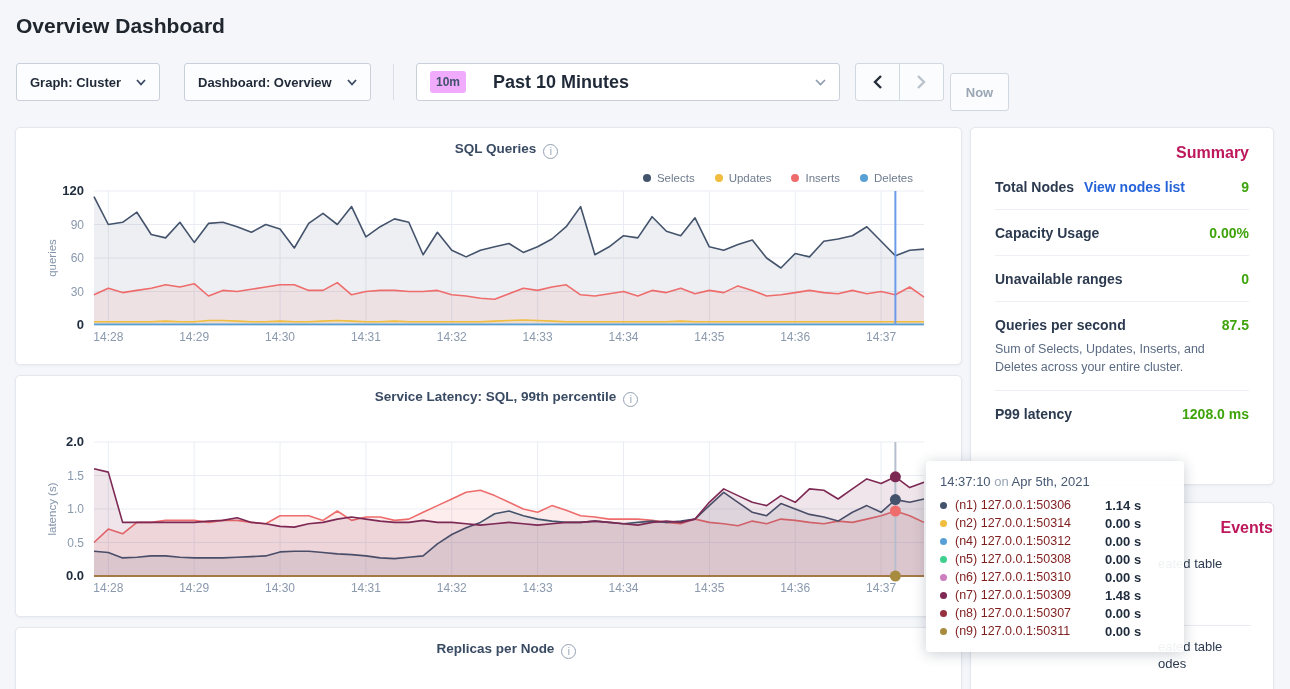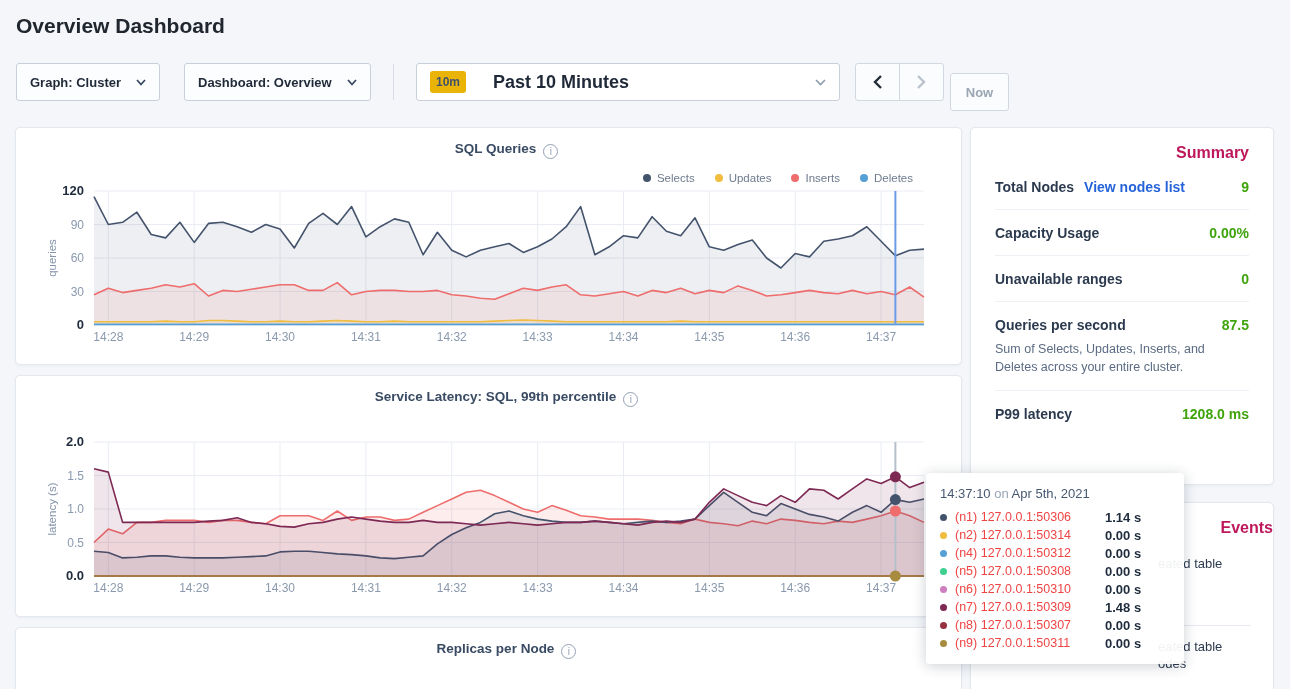--- a/index.html
+++ b/index.html
@@ -17,7 +17,7 @@
   .dd .chev{margin-left:auto;display:flex;}
   .vdiv{width:1px;height:36px;background:#d9dee6;margin:0 22px;}
   .timepicker{width:424px;background:#fff;padding:0 13px;}
-  .badge{background:#eab308;color:#42526b;font-weight:700;font-size:12px;padding:4px 6px;border-radius:3px;}
+  .badge{background:#f0abfc;color:#42526b;font-weight:700;font-size:12px;padding:4px 6px;border-radius:3px;}
   .time-lbl{font-weight:700;font-size:18px;color:#1f2938;margin-left:27px;}
   .tp-chev{margin-left:auto;display:flex;}
   .nav-group{display:flex;margin-left:15px;border:1px solid #d2d8e0;border-radius:3px;background:#fbfcfd;height:38px;box-sizing:border-box;}

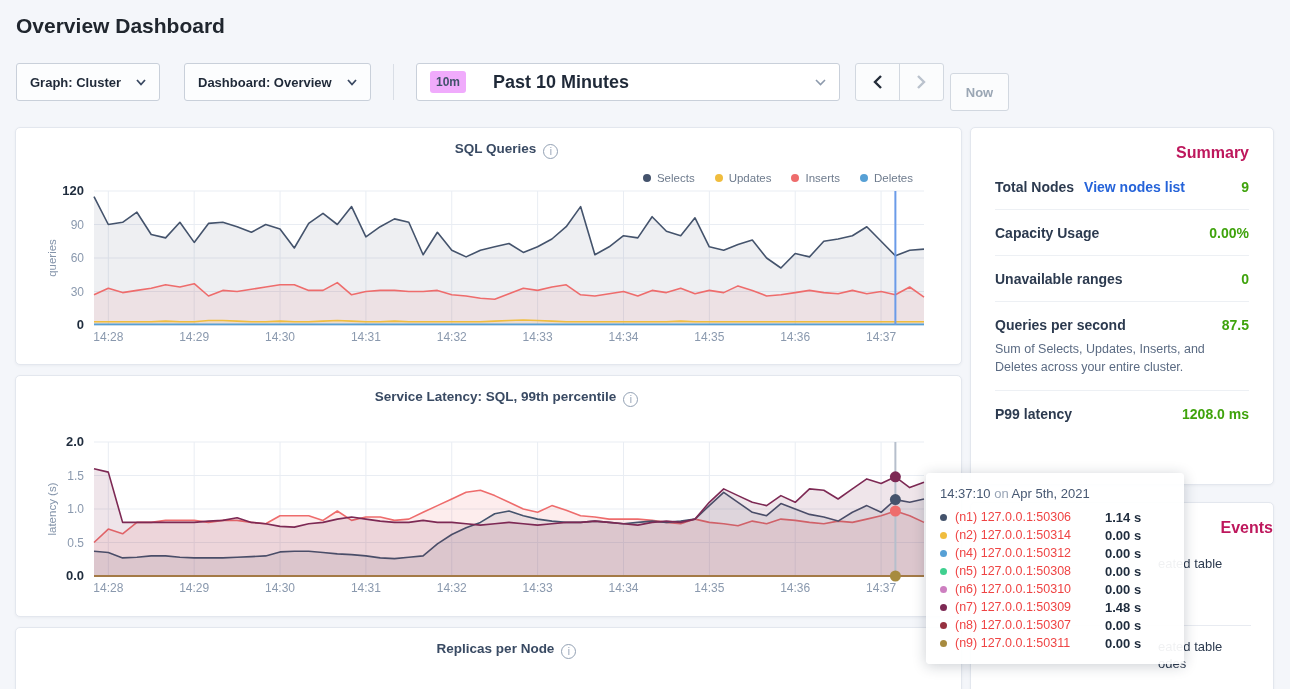--- a/index.html
+++ b/index.html
@@ -64,7 +64,7 @@
   .event-divider{position:absolute;top:122px;left:24px;right:22px;border-top:1px solid #e8ebf1;}
 
   
-  .tooltip{position:absolute;left:926px;top:473px;width:230px;background:rgba(255,255,255,.93);border-radius:4px;box-shadow:0 2px 14px rgba(25,35,55,.22);padding:10px 14px 12px 14px;z-index:20;}
+  .tooltip{position:absolute;left:926px;top:461px;width:230px;background:rgba(255,255,255,.93);border-radius:4px;box-shadow:0 2px 14px rgba(25,35,55,.22);padding:10px 14px 12px 14px;z-index:20;}
   .tt-header{font-size:13px;color:#475872;margin-top:3px;}
   .tt-on{color:#99a5b6;}
   .tt-rows{margin-top:7px;}

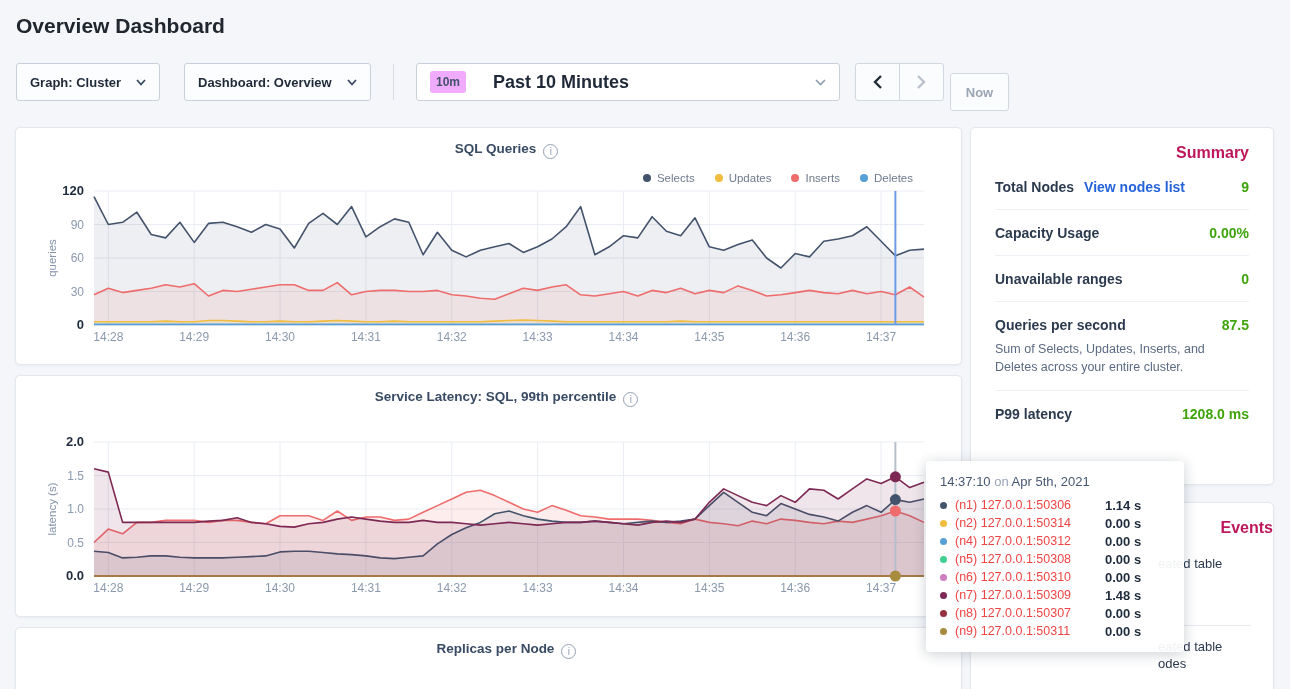--- a/index.html
+++ b/index.html
@@ -70,7 +70,7 @@
   .tt-rows{margin-top:7px;}
   .tt-row{display:flex;align-items:center;height:18px;font-size:12.5px;}
   .tt-dot{width:7px;height:7px;border-radius:50%;margin-right:8px;flex:none;}
-  .tt-label{color:#ef4444;width:150px;}
+  .tt-label{color:#7f1d1d;width:150px;}
   .tt-val{font-weight:700;color:#1f2c3d;font-size:13px;}
 </style>
 </head>

